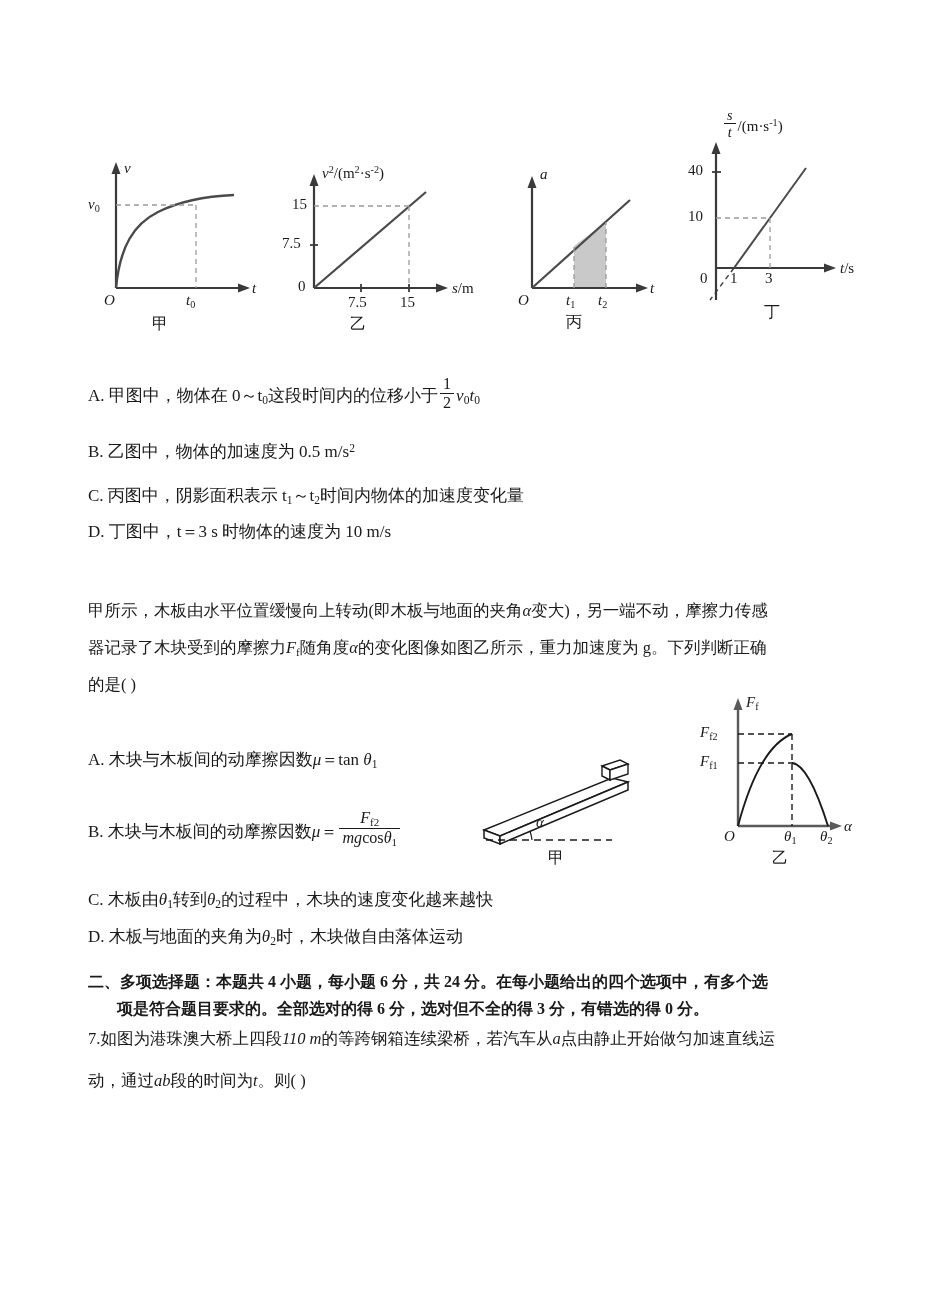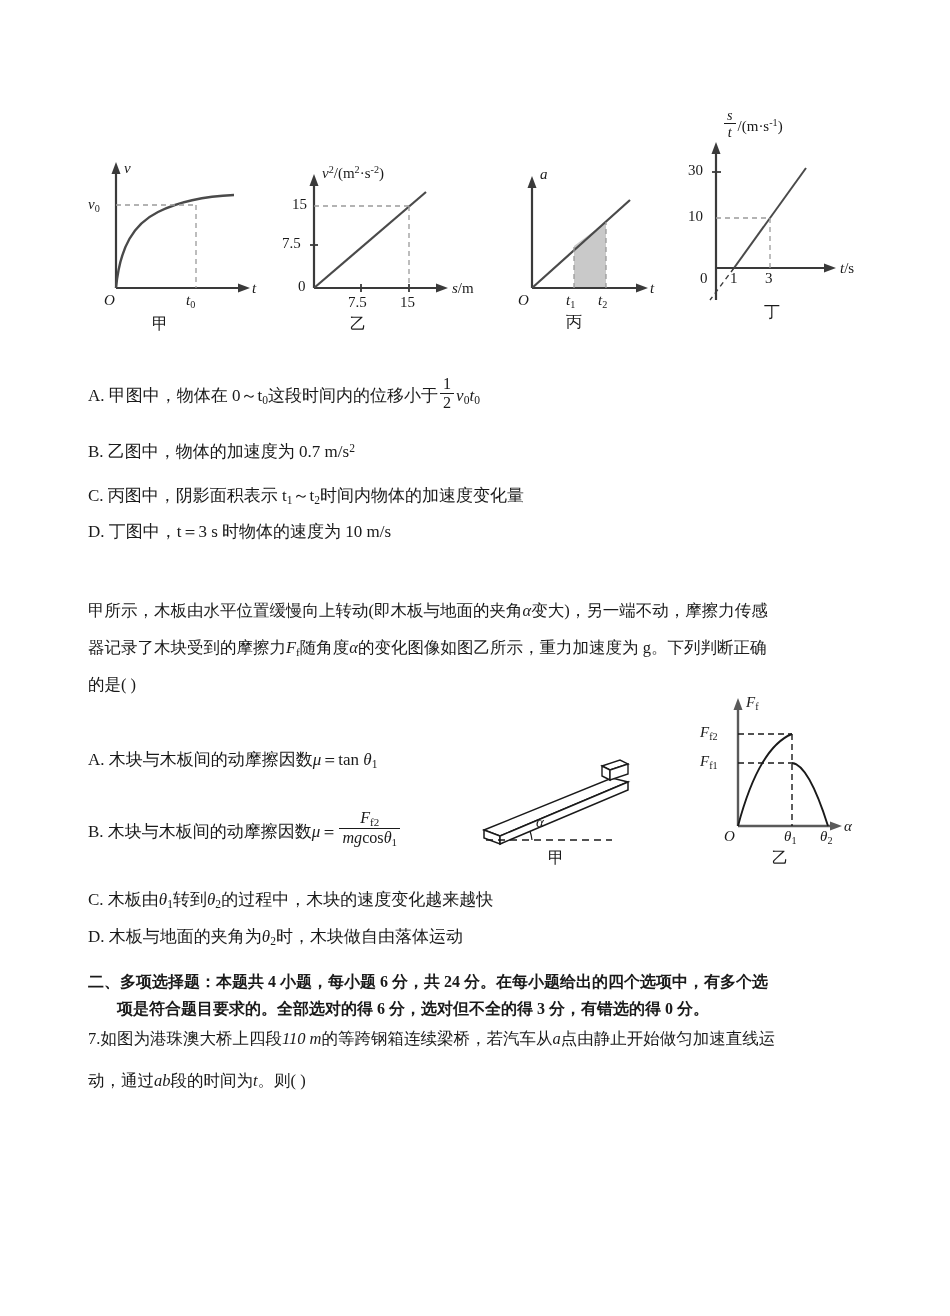--- a/index.html
+++ b/index.html
@@ -208,7 +208,7 @@
     </span>
     <span class="ticklabel" style="left:12px; top:160px;">0</span>
     <span class="ticklabel" style="left:0px; top:98px;">10</span>
-    <span class="ticklabel" style="left:0px; top:52px;">30</span>
+    <span class="ticklabel" style="left:0px; top:52px;">40</span>
     <span class="ticklabel" style="left:42px; top:160px;">1</span>
     <span class="ticklabel" style="left:77px; top:160px;">3</span>
     <span class="figcap" style="left:76px; top:192px;">丁</span>

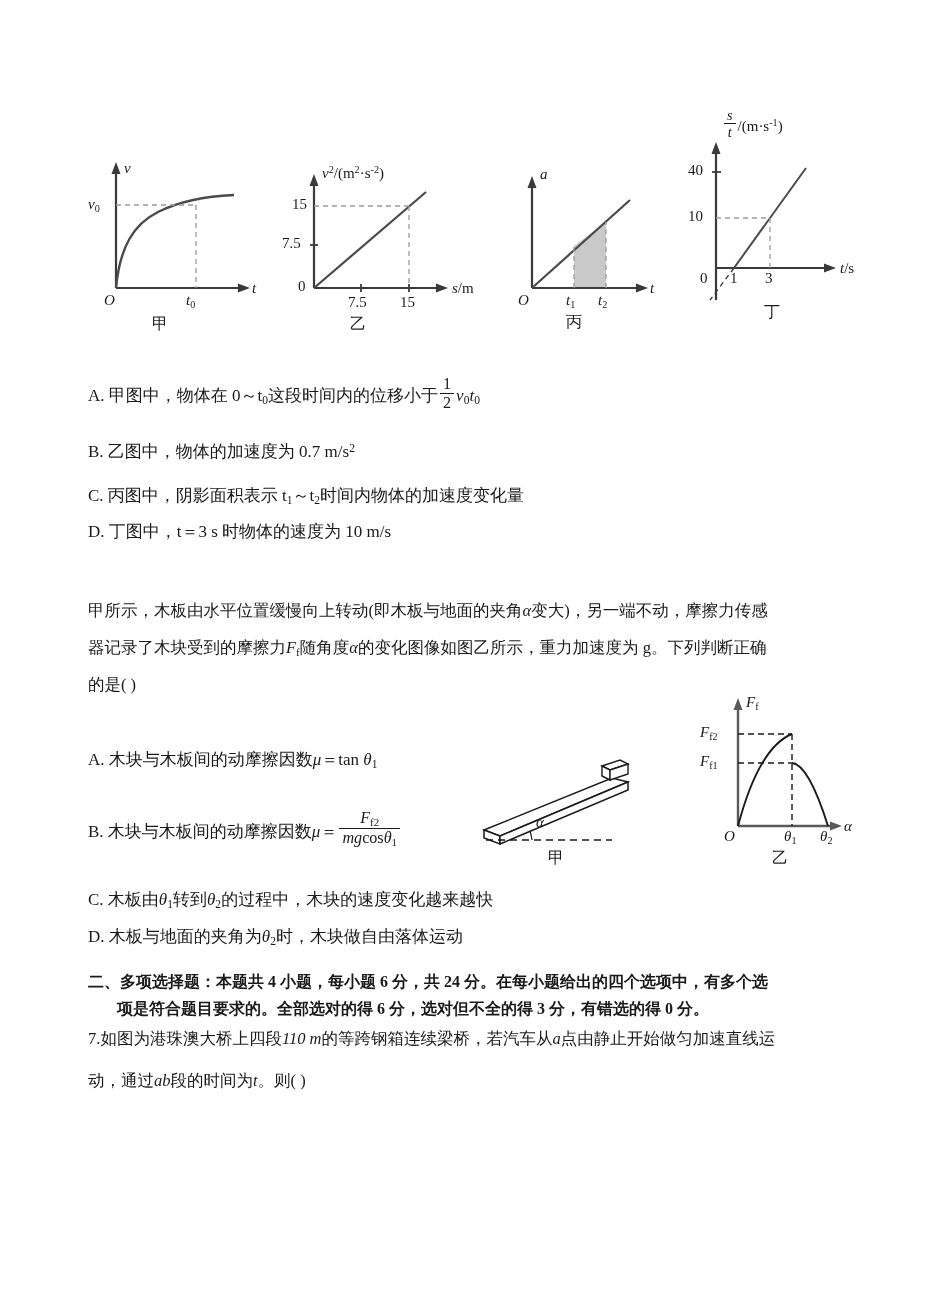--- a/index.html
+++ b/index.html
@@ -219,7 +219,7 @@
   </div>
 
   <div class="opt" style="left:88px; top:440px;">
-    <span>B. 乙图中，物体的加速度为 0.7 m/s</span><sup>2</sup>
+    <span>B. 乙图中，物体的加速度为 0.5 m/s</span><sup>2</sup>
   </div>
 
   <div class="opt" style="left:88px; top:484px;">

